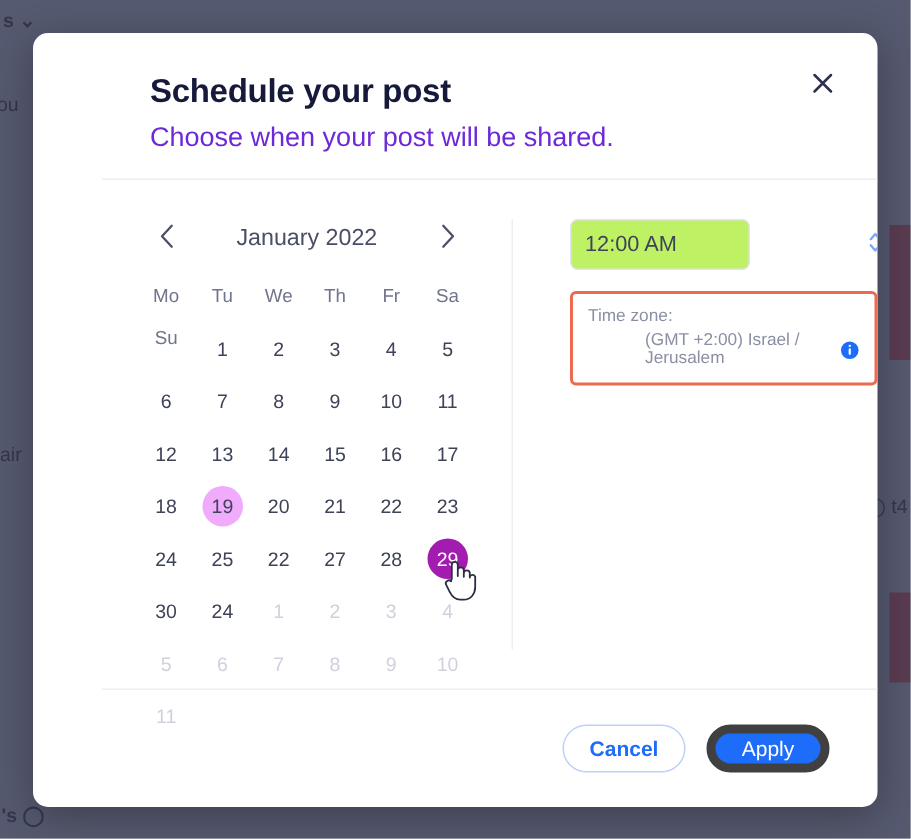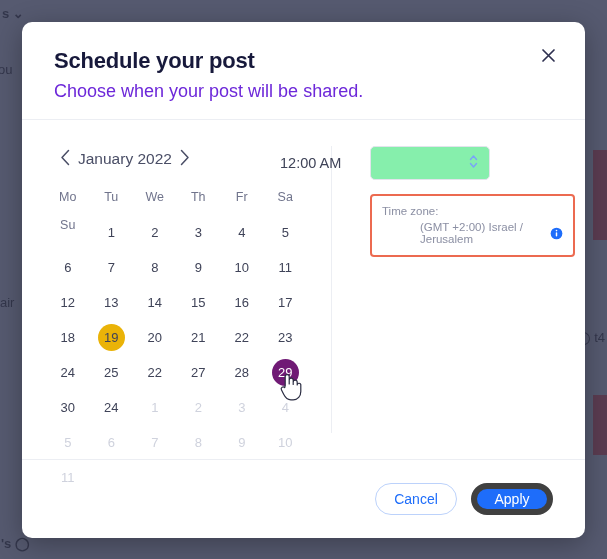--- a/index.html
+++ b/index.html
@@ -55,6 +55,7 @@
     border-radius: 10px;
     box-shadow: 0 6px 28px rgba(0,0,0,.30);
     overflow: hidden;
+    padding-left: 46px;
   }
 
   .modal-header {

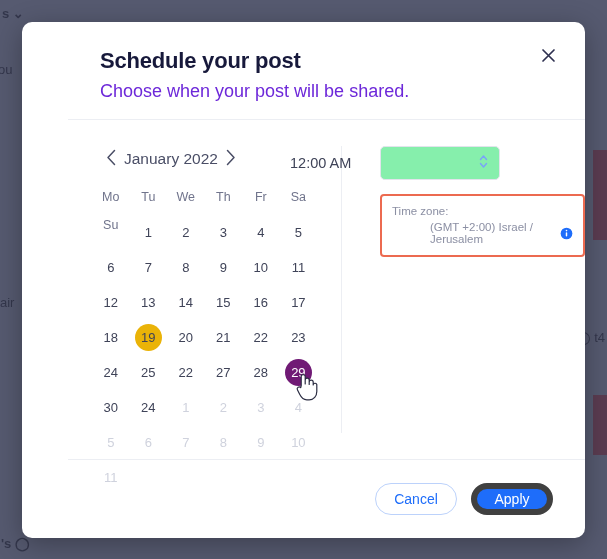--- a/index.html
+++ b/index.html
@@ -121,7 +121,7 @@
   .cal-nav {
     display: flex;
     align-items: center;
-    justify-content: flex-start;
+    justify-content: space-between;
     padding: 0 6px;
     margin-bottom: 18px;
   }

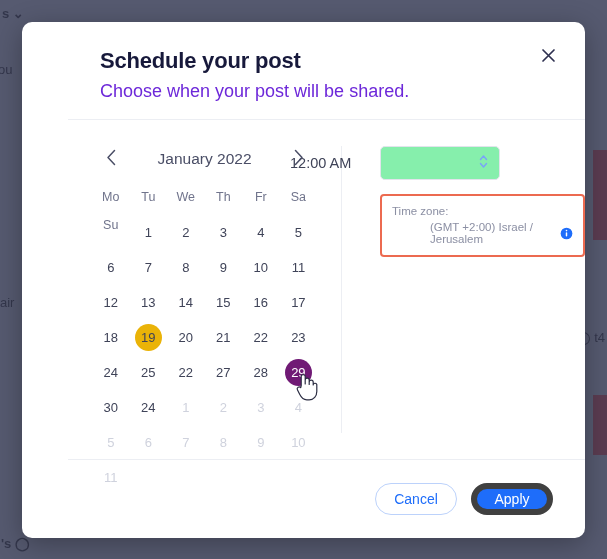--- a/index.html
+++ b/index.html
@@ -199,8 +199,7 @@
     display: flex;
     align-items: center;
     padding: 0 9px;
-    background: #86efac;
-    justify-content: flex-end;
+    background: #bef264;
   }
   .time-value {
     flex: 1;

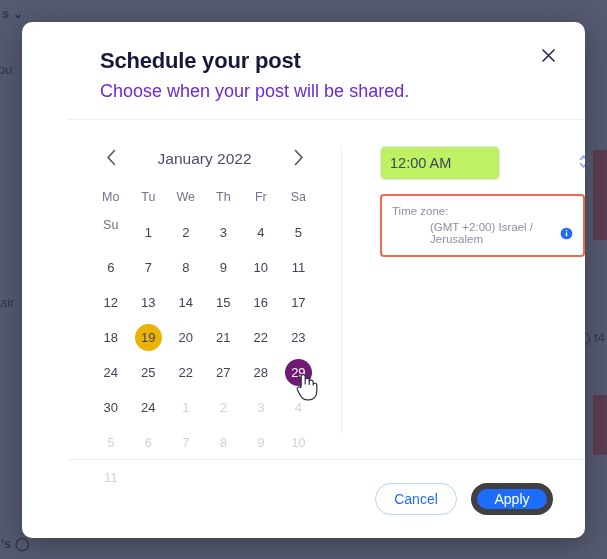--- a/index.html
+++ b/index.html
@@ -170,7 +170,7 @@
     display: block;
   }
   .cal-day.muted { color: #cfd2dd; }
-  .cal-day.today { background: #eab308; }
+  .cal-day.today { background: #f0abfc; }
   .cal-day.selected {
     background: #701a75;
     color: #ffffff;

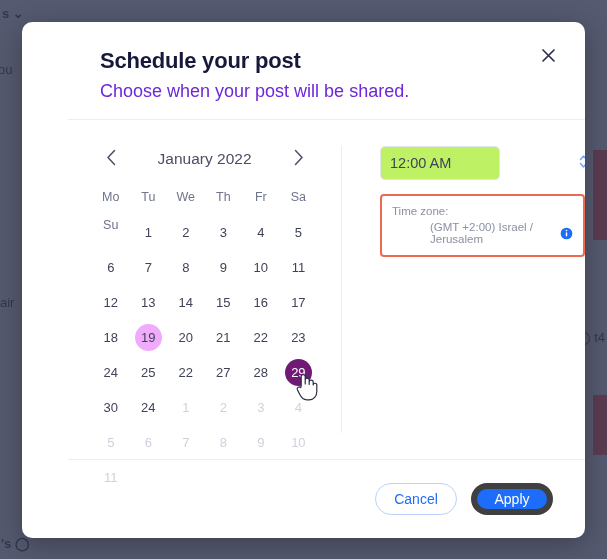--- a/index.html
+++ b/index.html
@@ -172,7 +172,7 @@
   .cal-day.muted { color: #cfd2dd; }
   .cal-day.today { background: #f0abfc; }
   .cal-day.selected {
-    background: #701a75;
+    background: #a21caf;
     color: #ffffff;
   }
 

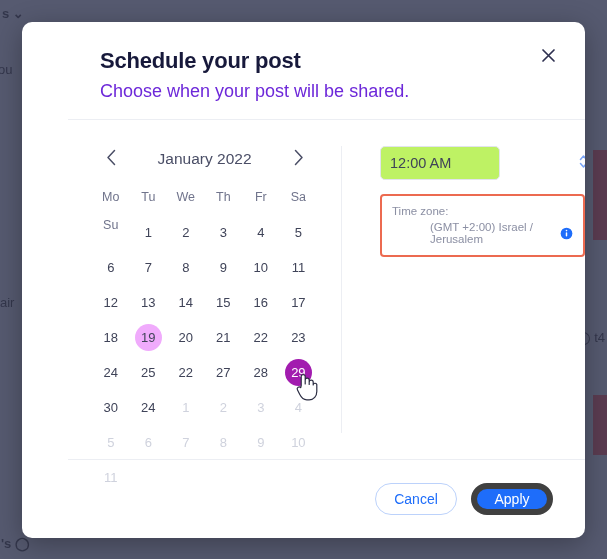--- a/index.html
+++ b/index.html
@@ -276,6 +276,7 @@
     background: #ffffff;
     border: 1px solid #bcd2fb;
     color: #1e6dfa;
+    font-weight: bold;
   }
   .btn-apply {
     width: 82px;

